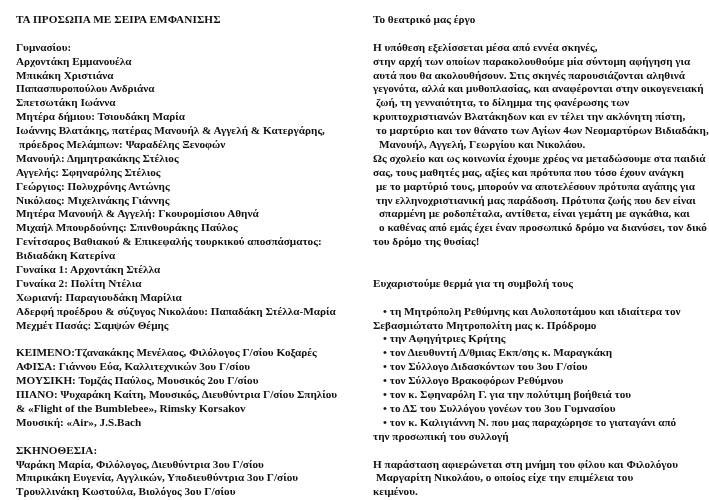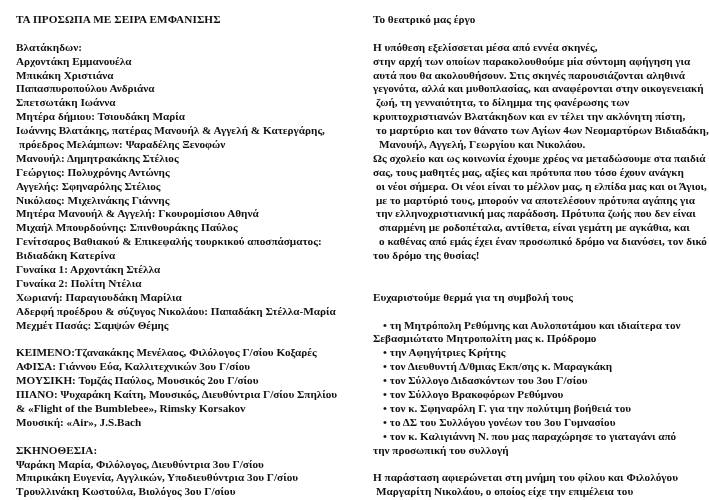--- a/index.html
+++ b/index.html
@@ -39,7 +39,7 @@
 <div class="col col-left">
   <span class="line title-line">ΤΑ ΠΡΟΣΩΠΑ ΜΕ ΣΕΙΡΑ ΕΜΦΑΝΙΣΗΣ</span>
   <span class="blank"></span>
-  <span class="line">Βλατάκηδων:</span>
+  <span class="line">Γυμνασίου:</span>
   <div>
     <span class="line">Αρχοντάκη Εμμανουέλα</span>
     <span class="line">Μπικάκη Χριστιάνα</span>

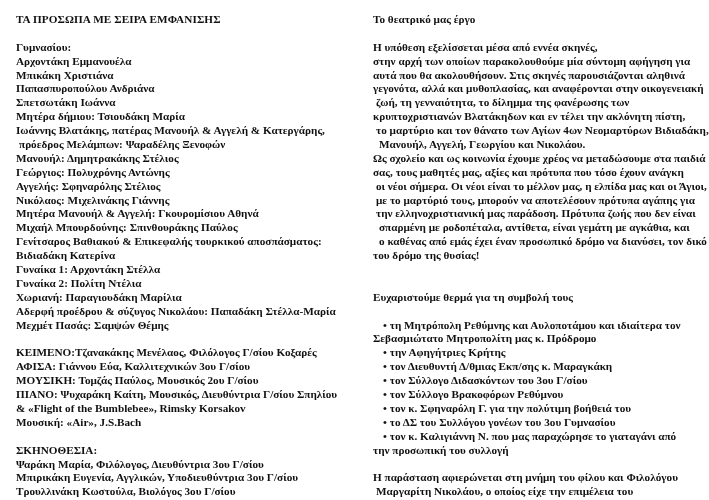--- a/index.html
+++ b/index.html
@@ -49,8 +49,8 @@
     <span class="line">Ιωάννης Βλατάκης, πατέρας Μανουήλ &amp; Αγγελή &amp; Κατεργάρης,</span>
     <span class="line indent1"> πρόεδρος Μελάμπων: Ψαραδέλης Ξενοφών</span>
     <span class="line">Μανουήλ: Δημητρακάκης Στέλιος</span>
+    <span class="line">Αγγελής: Σφηναρόλης Στέλιος</span>
     <span class="line">Γεώργιος: Πολυχρόνης Αντώνης</span>
-    <span class="line">Αγγελής: Σφηναρόλης Στέλιος</span>
     <span class="line">Νικόλαος: Μιχελινάκης Γιάννης</span>
     <span class="line">Μητέρα Μανουήλ &amp; Αγγελή: Γκουρομίσιου Αθηνά</span>
     <span class="line">Μιχαήλ Μπουρδούνης: Σπινθουράκης Παύλος</span>

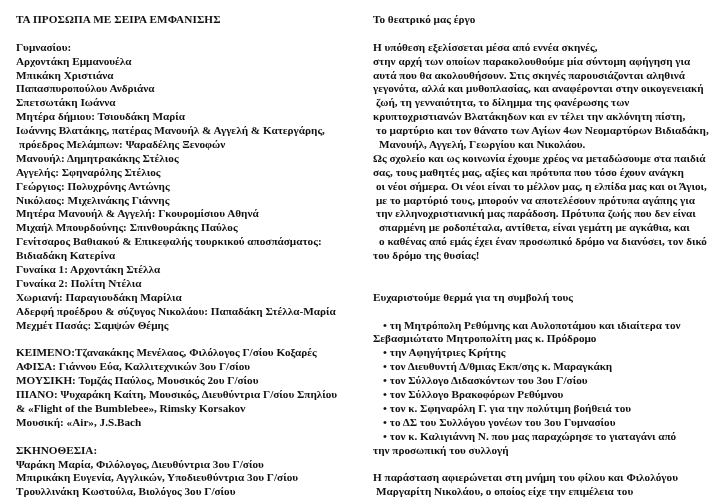--- a/index.html
+++ b/index.html
@@ -94,7 +94,6 @@
     <span class="line indent2">  Μανουήλ, Αγγελή, Γεωργίου και Νικολάου.</span>
     <span class="line">Ως σχολείο και ως κοινωνία έχουμε χρέος να μεταδώσουμε στα παιδιά</span>
     <span class="line">σας, τους μαθητές μας, αξίες και πρότυπα που τόσο έχουν ανάγκη</span>
-    <span class="line indent1"> οι νέοι σήμερα. Οι νέοι είναι το μέλλον μας, η ελπίδα μας και οι Άγιοι,</span>
     <span class="line indent1"> με το μαρτύριό τους, μπορούν να αποτελέσουν πρότυπα αγάπης για</span>
     <span class="line indent1"> την ελληνοχριστιανική μας παράδοση. Πρότυπα ζωής που δεν είναι</span>
     <span class="line indent2">  σπαρμένη με ροδοπέταλα, αντίθετα, είναι γεμάτη με αγκάθια, και</span>

